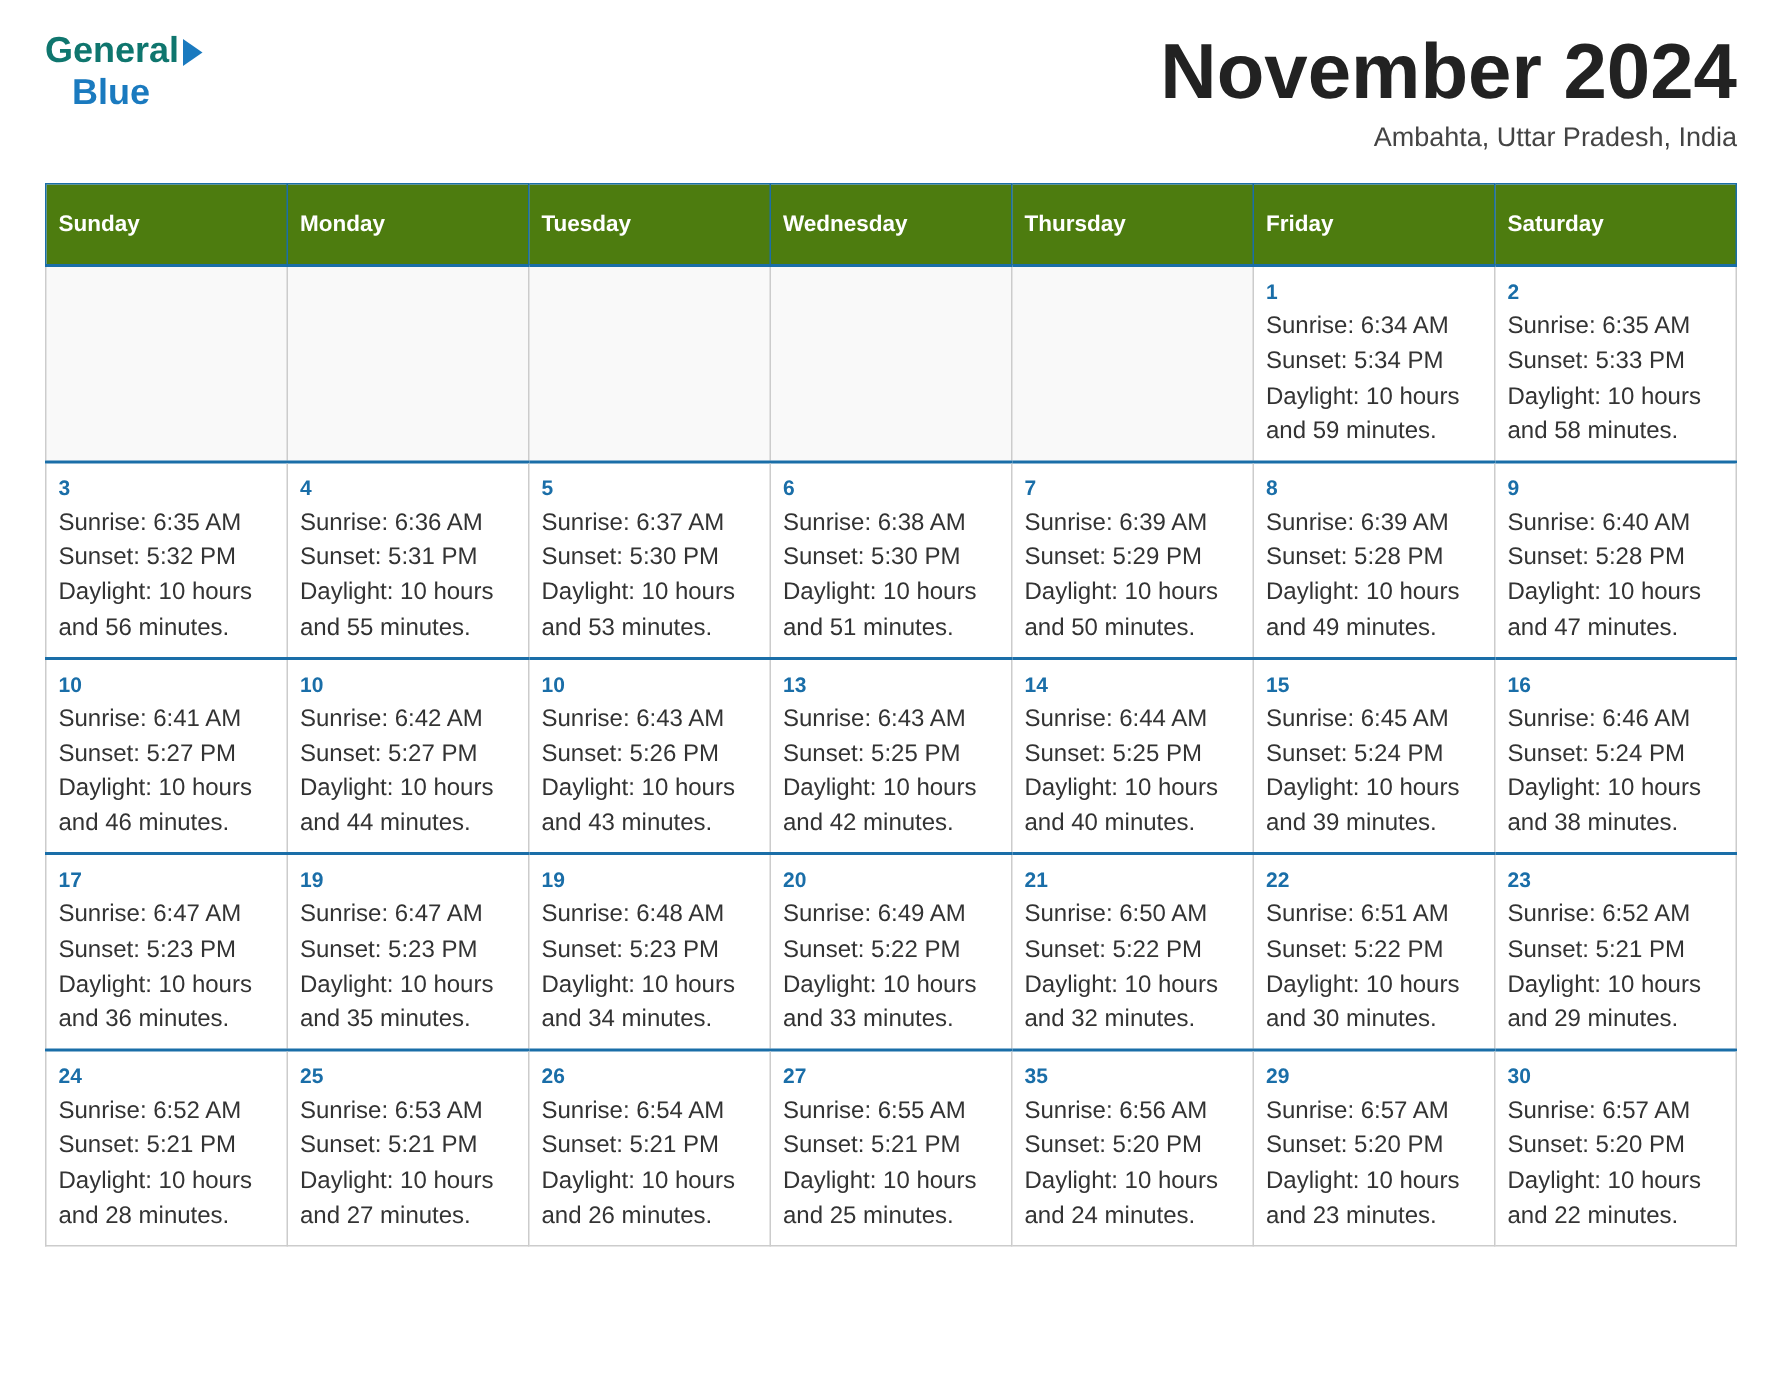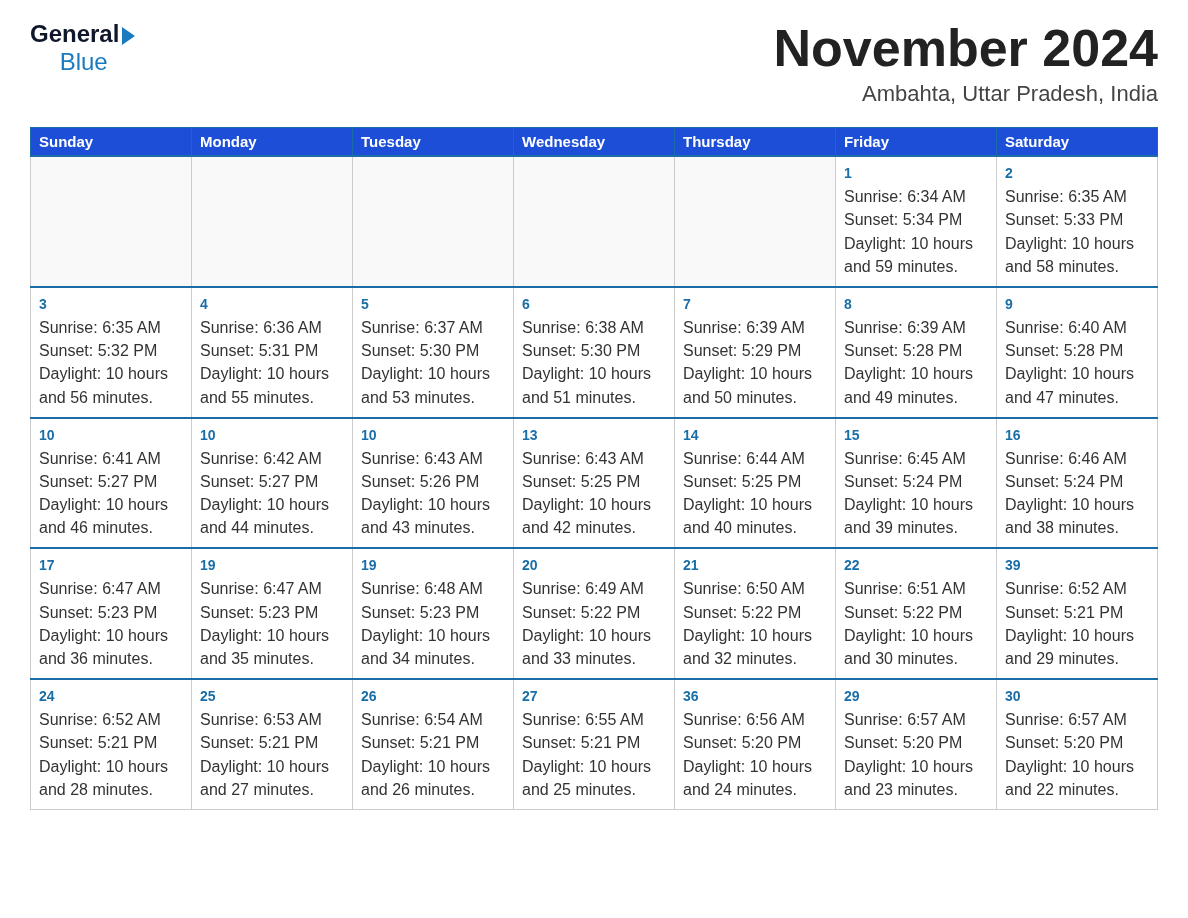--- a/index.html
+++ b/index.html
@@ -84,7 +84,7 @@
 <div class="header-area">
   <div class="logo-area">
     <div>
-      <div style="font-size:24px;font-weight:bold;color:#0f172a;line-height:1.15;">
+      <div style="font-size:24px;font-weight:bold;color:#0f766e;line-height:1.15;">
         General<span style="display:inline-block;width:0;height:0;border-left:13px solid #1a7abf;border-top:9px solid transparent;border-bottom:9px solid transparent;margin-left:3px;vertical-align:middle;"></span>
       </div>
       <div style="font-size:24px;font-weight:normal;color:#1a7abf;line-height:1.15;margin-left:2px;text-align:center;">Blue</div>

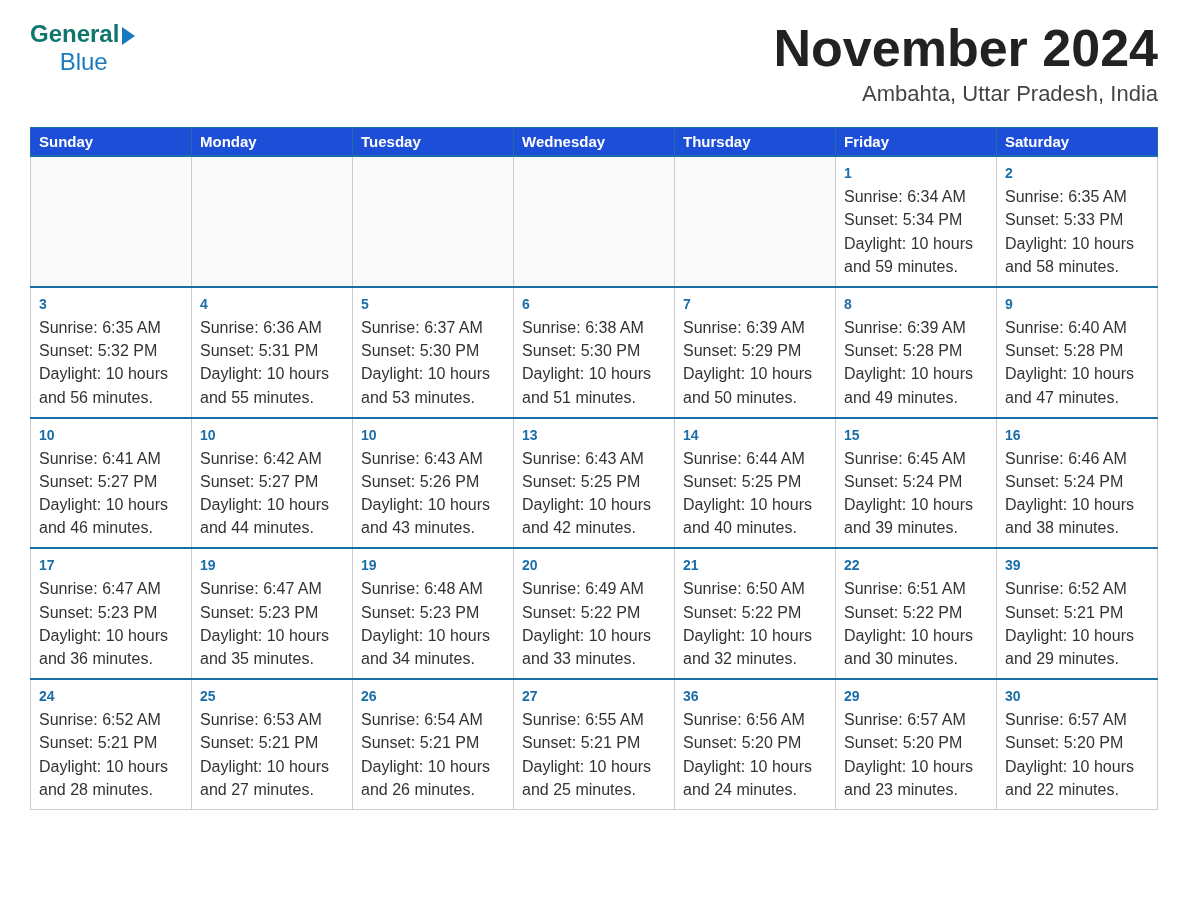--- a/index.html
+++ b/index.html
@@ -87,7 +87,7 @@
       <div style="font-size:24px;font-weight:bold;color:#0f766e;line-height:1.15;">
         General<span style="display:inline-block;width:0;height:0;border-left:13px solid #1a7abf;border-top:9px solid transparent;border-bottom:9px solid transparent;margin-left:3px;vertical-align:middle;"></span>
       </div>
-      <div style="font-size:24px;font-weight:normal;color:#1a7abf;line-height:1.15;margin-left:2px;text-align:center;">Blue</div>
+      <div style="font-size:24px;font-weight:bold;color:#1a7abf;line-height:1.15;margin-left:18px;">Blue</div>
     </div>
   </div>
   <div class="title-area">

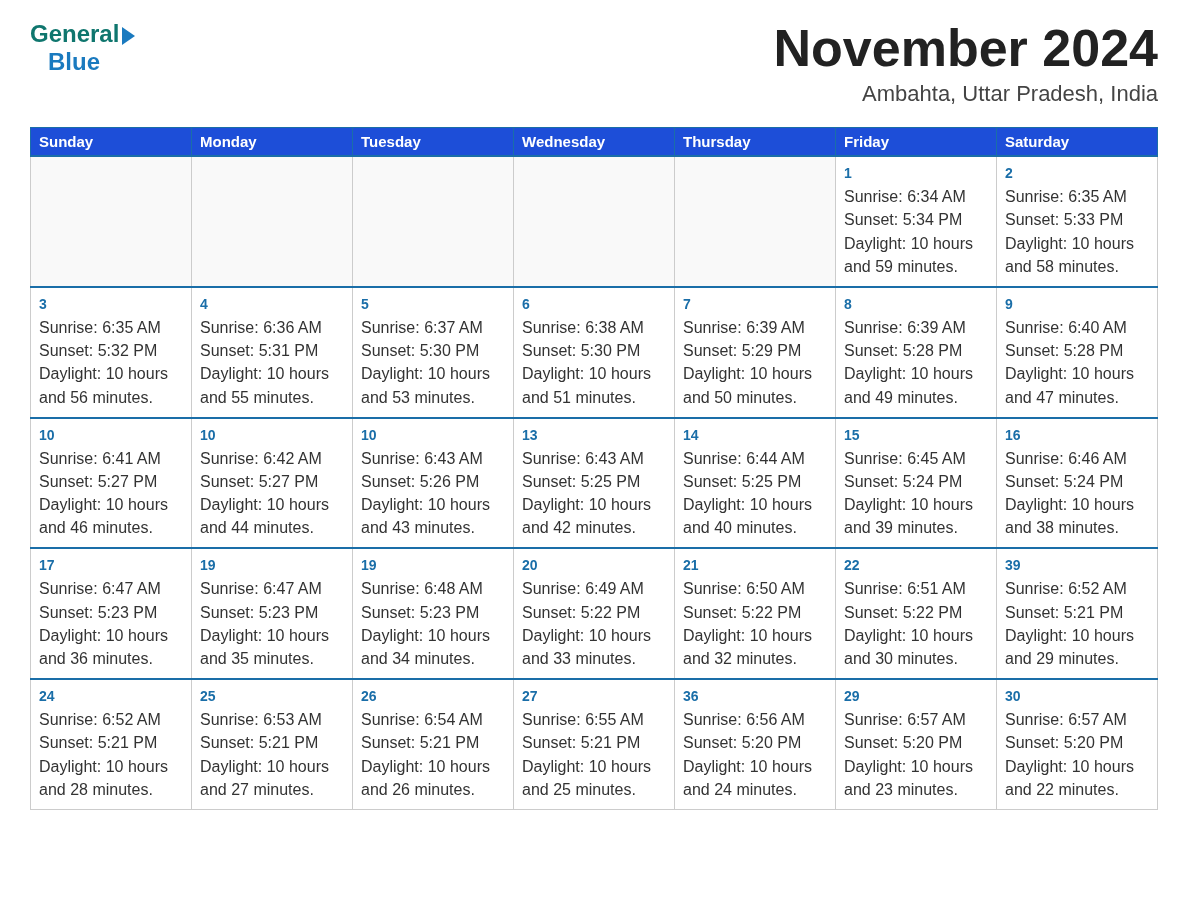--- a/index.html
+++ b/index.html
@@ -32,7 +32,7 @@
       text-align: right;
     }
     .location-title {
-      font-size: 22px;
+      font-size: 18px;
       color: #444;
       margin-top: 4px;
     }

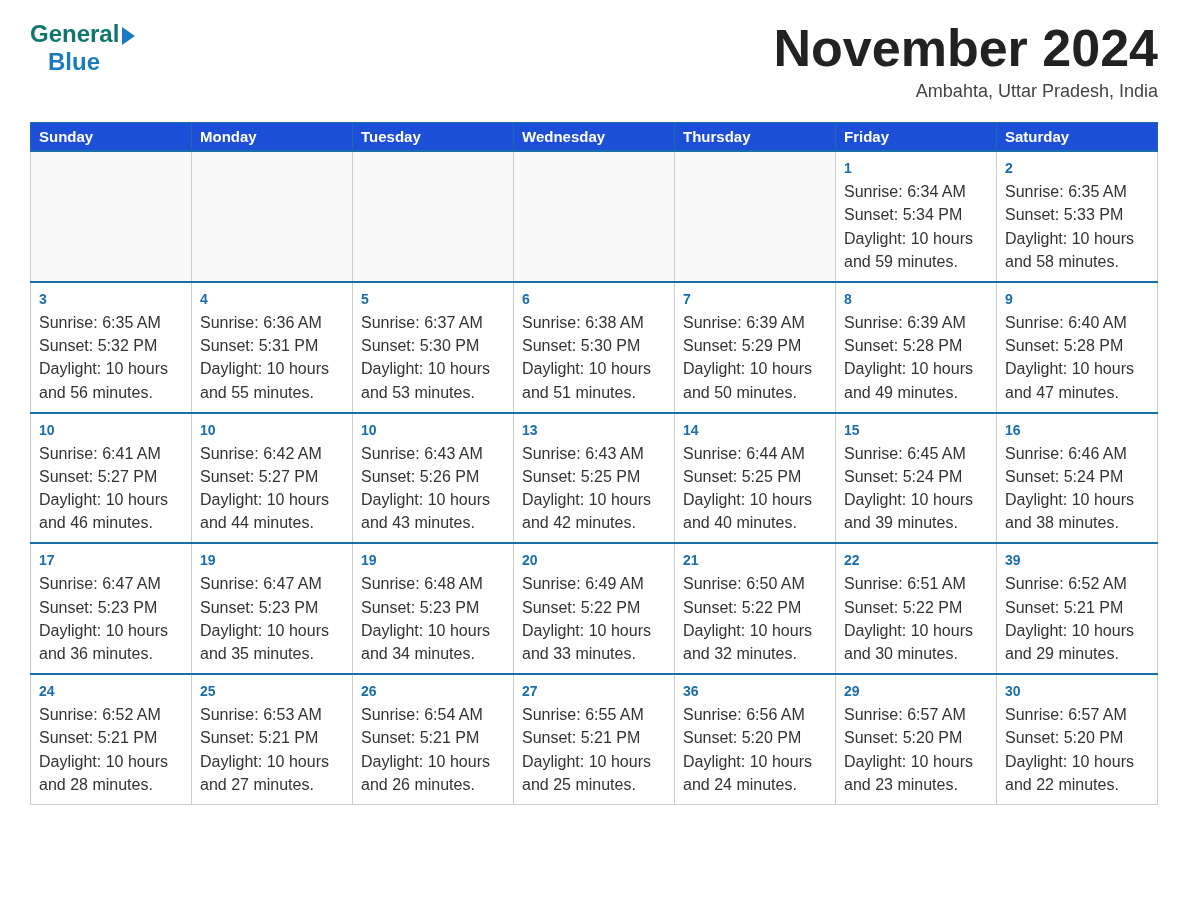--- a/index.html
+++ b/index.html
@@ -42,9 +42,9 @@
       table-layout: fixed;
     }
     .calendar-table thead tr th {
-      background-color: #1d4ed8;
+      background-color: #4d7c0f;
       color: #fff;
-      padding: 5px 8px;
+      padding: 18px 8px;
       text-align: left;
       font-size: 15px;
       font-weight: 600;

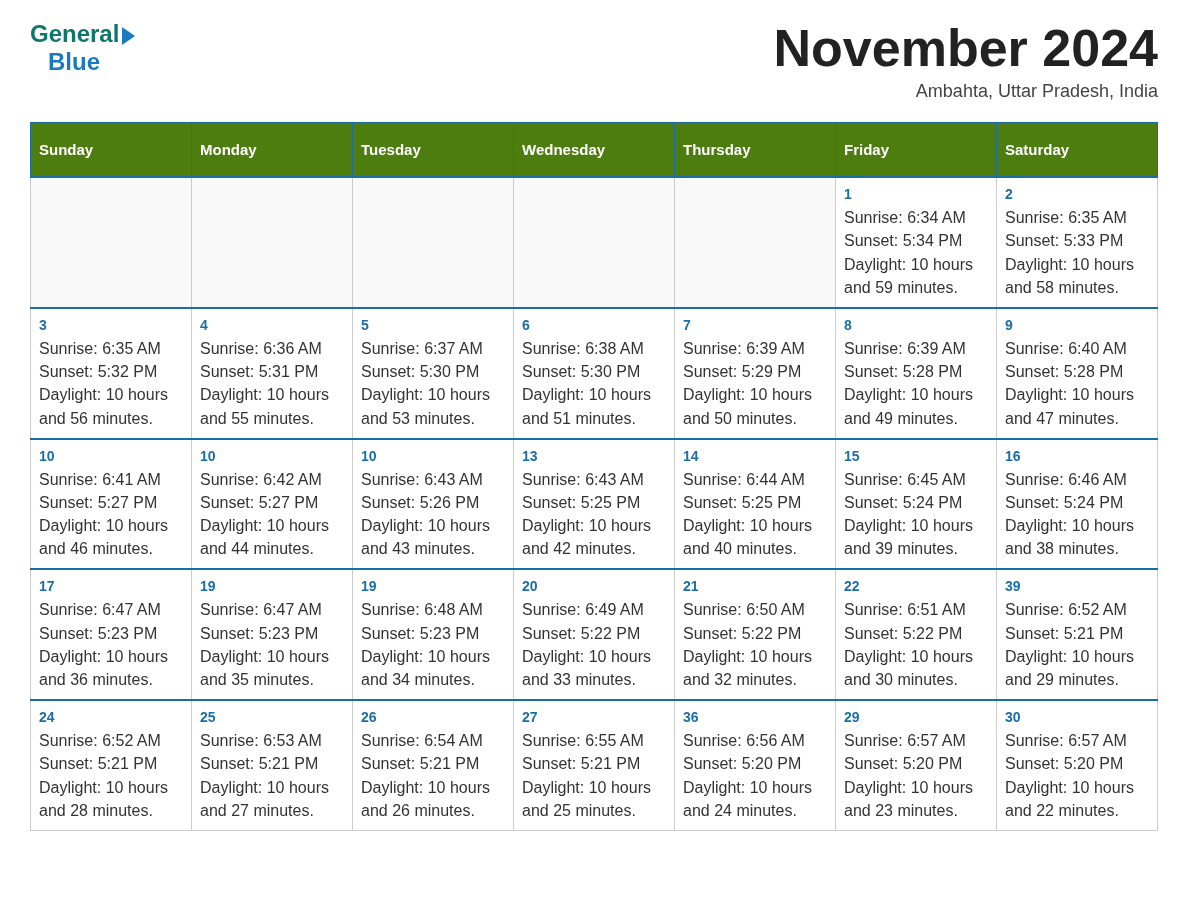--- a/index.html
+++ b/index.html
@@ -210,7 +210,7 @@
           <div class="day-info">Sunrise: 6:51 AM<br>Sunset: 5:22 PM<br>Daylight: 10 hours and 30 minutes.</div>
         </td>
         <td>
-          <span class="day-num">39</span>
+          <span class="day-num">23</span>
           <div class="day-info">Sunrise: 6:52 AM<br>Sunset: 5:21 PM<br>Daylight: 10 hours and 29 minutes.</div>
         </td>
       </tr>

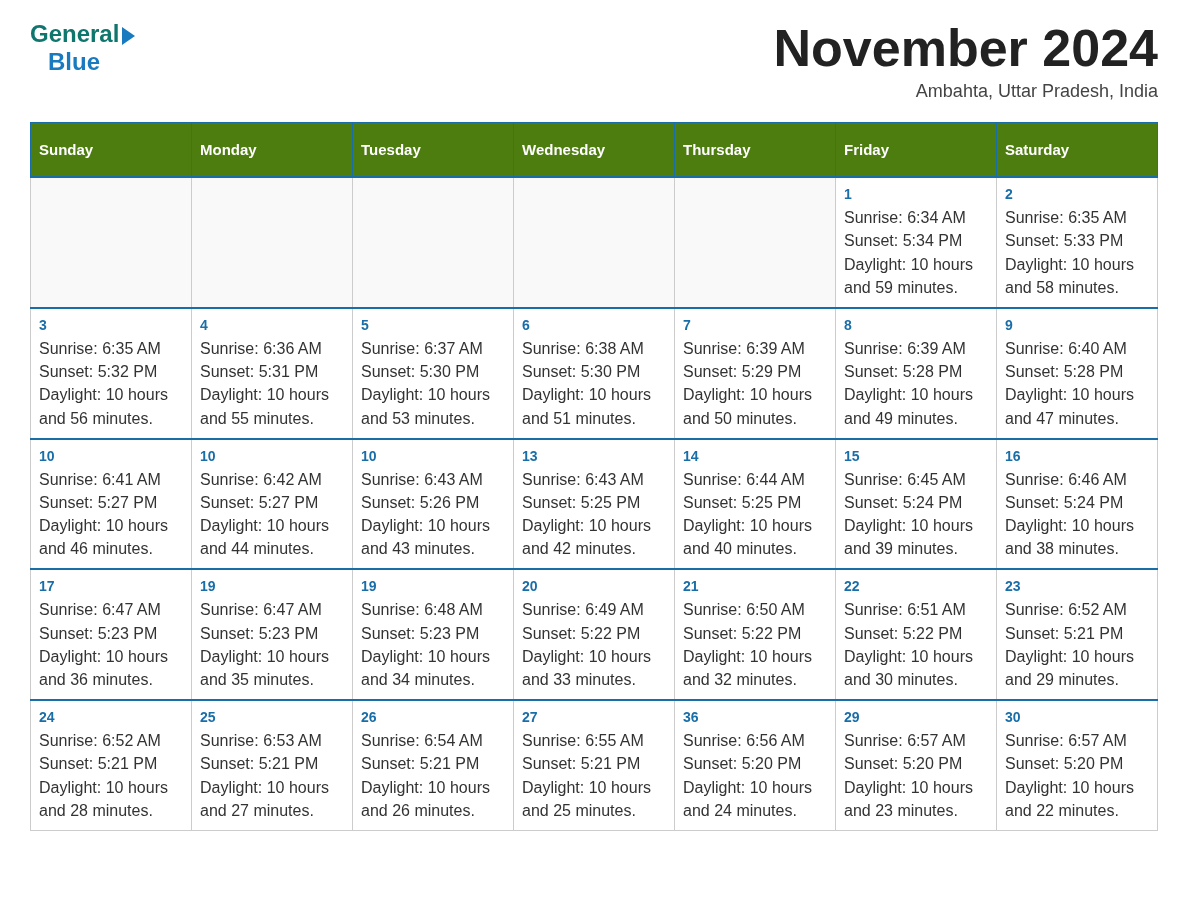--- a/index.html
+++ b/index.html
@@ -232,7 +232,7 @@
           <div class="day-info">Sunrise: 6:55 AM<br>Sunset: 5:21 PM<br>Daylight: 10 hours and 25 minutes.</div>
         </td>
         <td>
-          <span class="day-num">36</span>
+          <span class="day-num">35</span>
           <div class="day-info">Sunrise: 6:56 AM<br>Sunset: 5:20 PM<br>Daylight: 10 hours and 24 minutes.</div>
         </td>
         <td>

